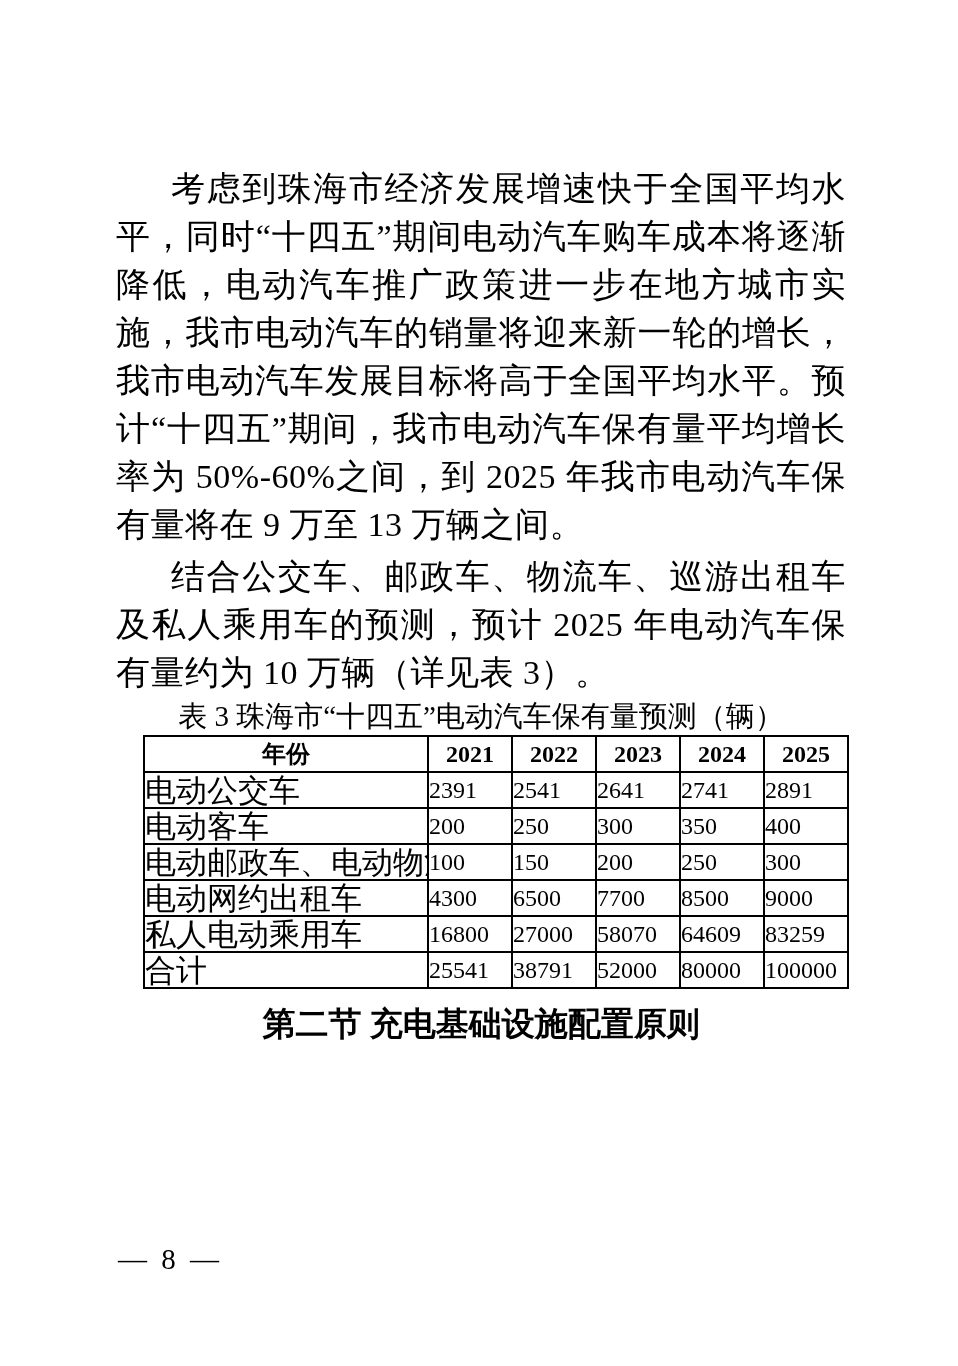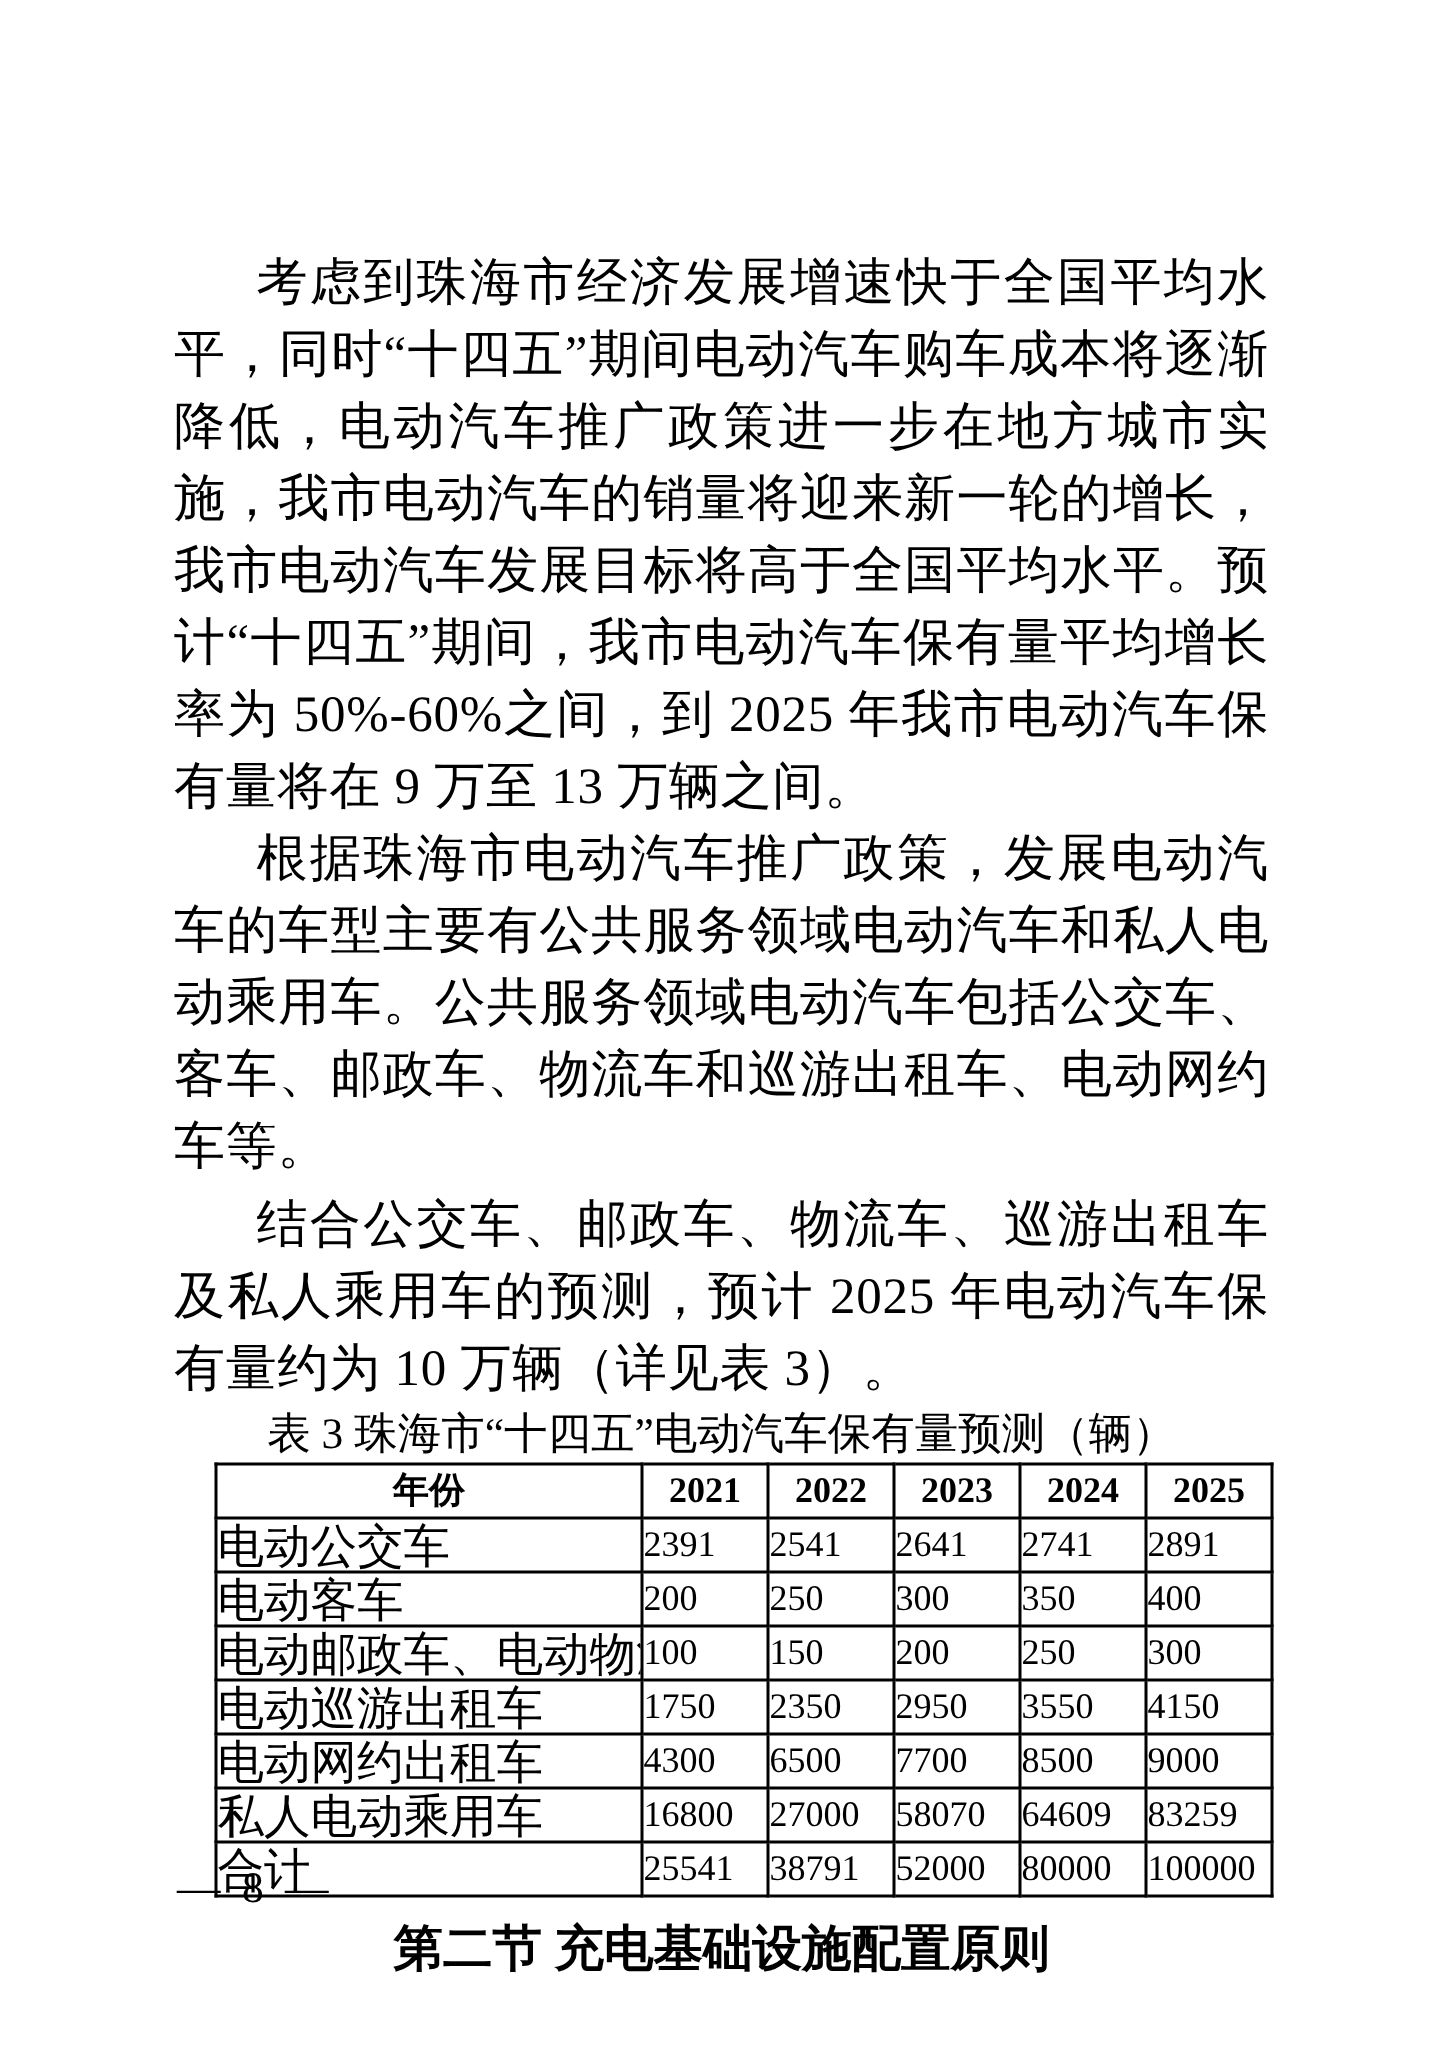--- a/index.html
+++ b/index.html
@@ -87,7 +87,6 @@
     <p class="body p1">考虑到珠海市经济发展增速快于全国平均水平，同时“十四五”期间电动汽车购车成本将逐渐降低，电动汽车推广政策进一步在地方城市实施，我市电动汽车的销量将迎来新一轮的增长，我市电动汽车发展目标将高于全国平均水平。预计“十四五”期间，我市电动汽车保有量平均增长率为 50%-60%之间，到 2025 年我市电动汽车保有量将在 9 万至 13 万辆之间。</p>
 
 
-    <p class="body p2">根据珠海市电动汽车推广政策，发展电动汽车的车型主要有公共服务领域电动汽车和私人电动乘用车。公共服务领域电动汽车包括公交车、客车、邮政车、物流车和巡游出租车、电动网约车等。</p>
 
     <p class="body p3">结合公交车、邮政车、物流车、巡游出租车及私人乘用车的预测，预计 2025 年电动汽车保有量约为 10 万辆（详见表 3）。</p>
 

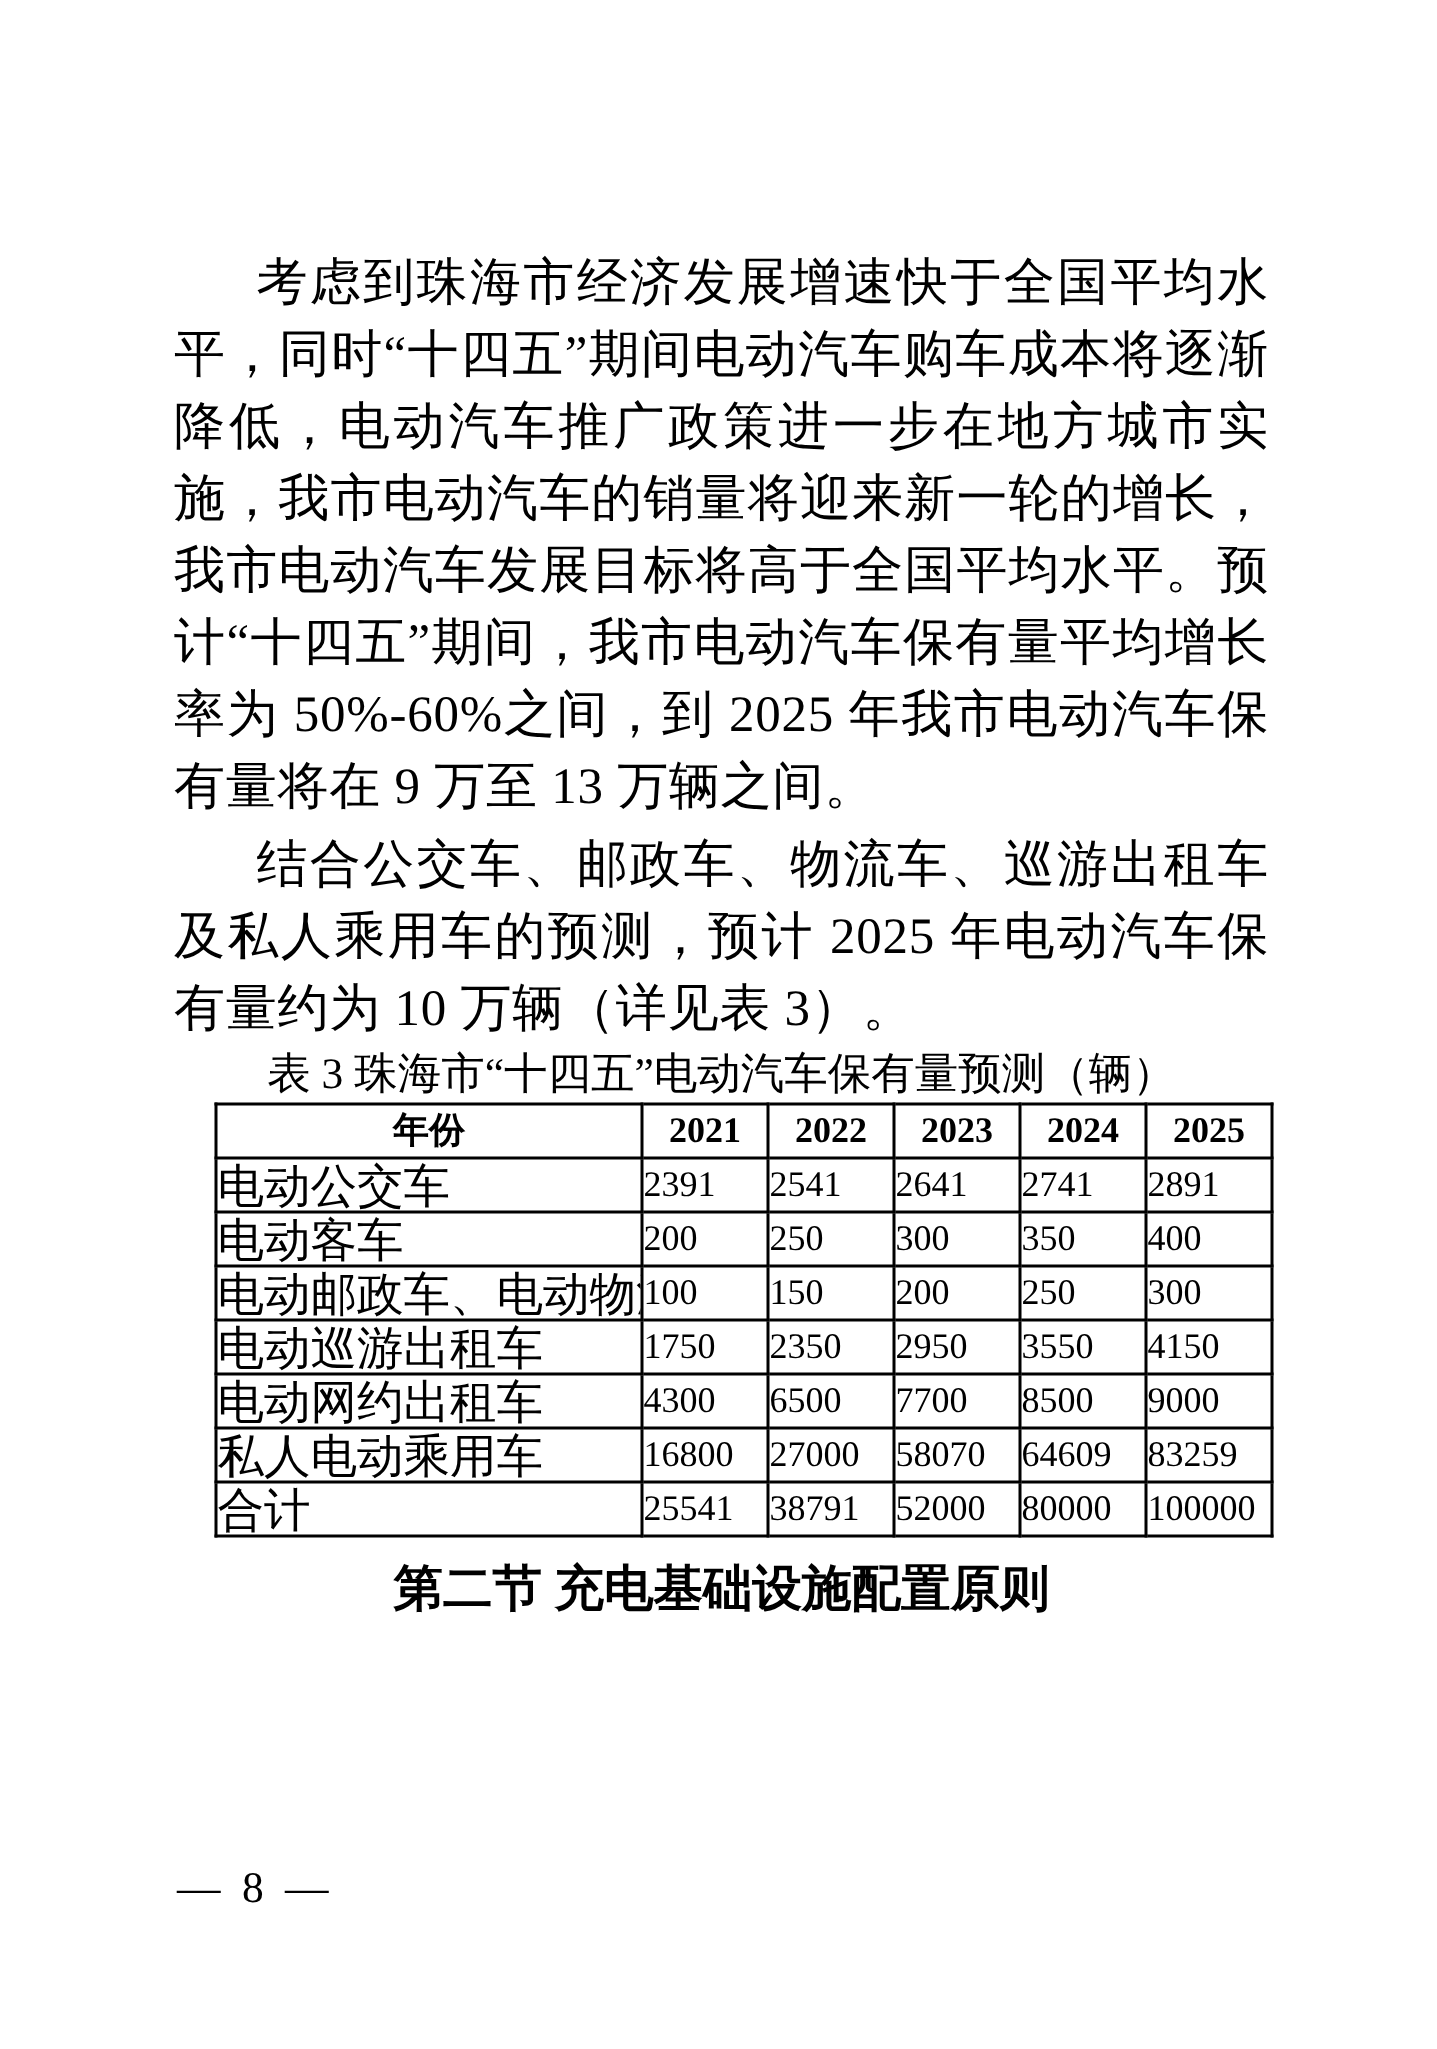--- a/index.html
+++ b/index.html
@@ -137,14 +137,6 @@
           <td>300</td>
         </tr>
         <tr>
-          <td class="row-label">电动巡游出租车</td>
-          <td>1750</td>
-          <td>2350</td>
-          <td>2950</td>
-          <td>3550</td>
-          <td>4150</td>
-        </tr>
-        <tr>
           <td class="row-label">电动网约出租车</td>
           <td>4300</td>
           <td>6500</td>

